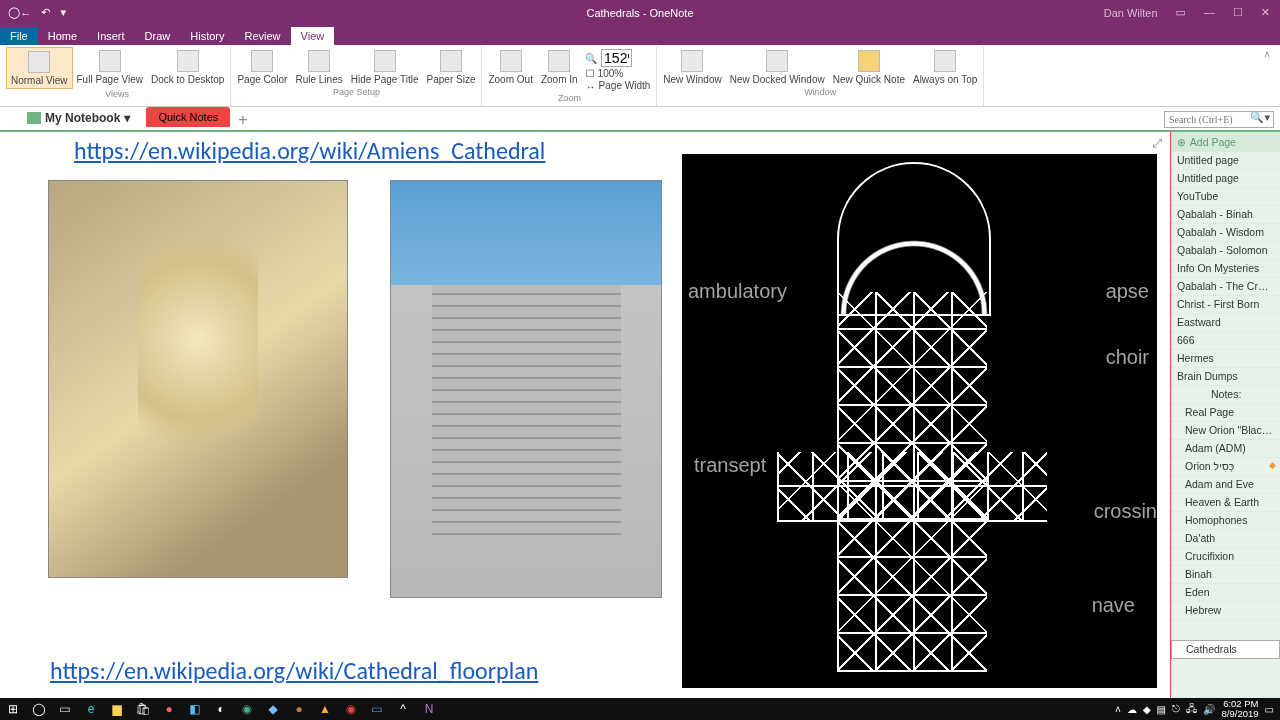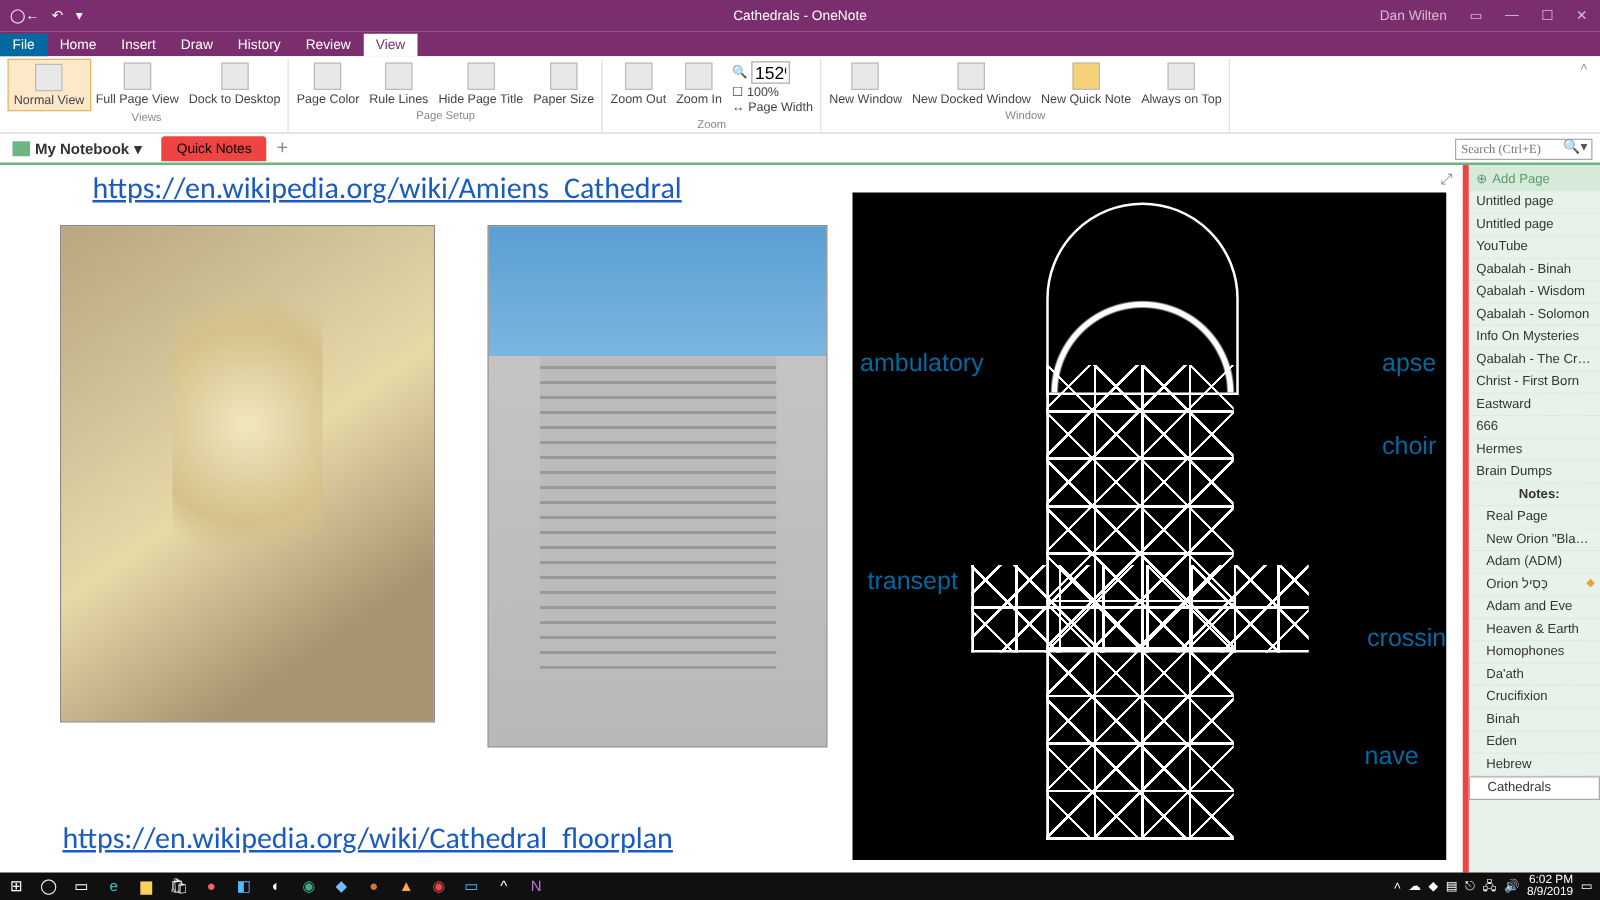--- a/index.html
+++ b/index.html
@@ -34,7 +34,7 @@
 .ribbon .collapse { margin-left:auto; padding:2px 6px; cursor:pointer; color:#888; }
 
 
-.nbhdr { height:25px; background:#fff; border-bottom:2px solid #6fb584; display:flex; align-items:center; position:relative; }
+.nbhdr { height:25px; background:#fff; border-bottom:2px solid #6fb584; display:flex; align-items:flex-start; position:relative;padding-left:17px; }
 .nbtitle { padding:4px 10px; font-size:12px; font-weight:600; color:#333; cursor:pointer; display:flex; align-items:center; gap:4px; }
 .nbtitle::before { content:""; display:inline-block; width:14px; height:12px; background:#6fb584; }
 .sectab { background:#ef4444; padding:4px 12px; font-size:11px; border-radius:3px 3px 0 0; margin-left:6px; cursor:pointer; position:relative; }

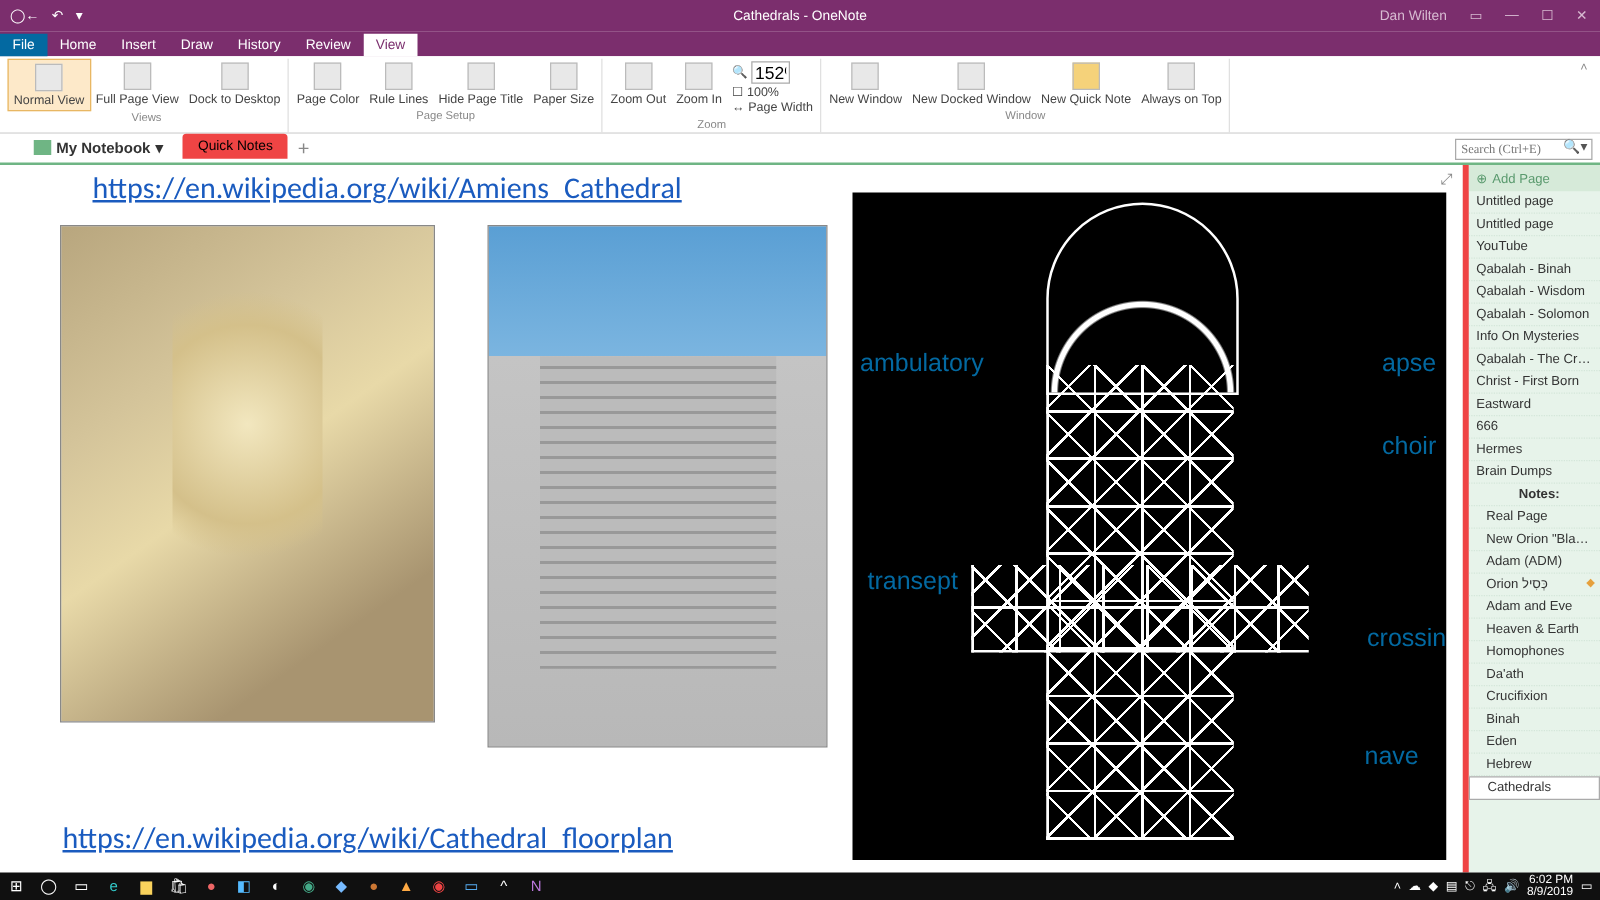--- a/index.html
+++ b/index.html
@@ -68,7 +68,7 @@
 }
 
 
-.pagelist { width:110px; background:#e7f3ea; border-left:5px solid #ef4444; font-size:10.5px; overflow:hidden; }
+.pagelist { width:110px; background:#e7f3ea; border-left:1px solid #ef4444; font-size:10.5px; overflow:hidden; }
 .addpage { padding:4px 6px; color:#5a9a6e; cursor:pointer; display:flex; align-items:center; gap:4px; background:#d6ead9; }
 .addpage::before { content:"⊕"; }
 .pgitem { padding:2px 6px; cursor:pointer; white-space:nowrap; overflow:hidden; text-overflow:ellipsis; color:#333; border-bottom:1px dotted #d4e6d9; line-height:13px; position:relative; }

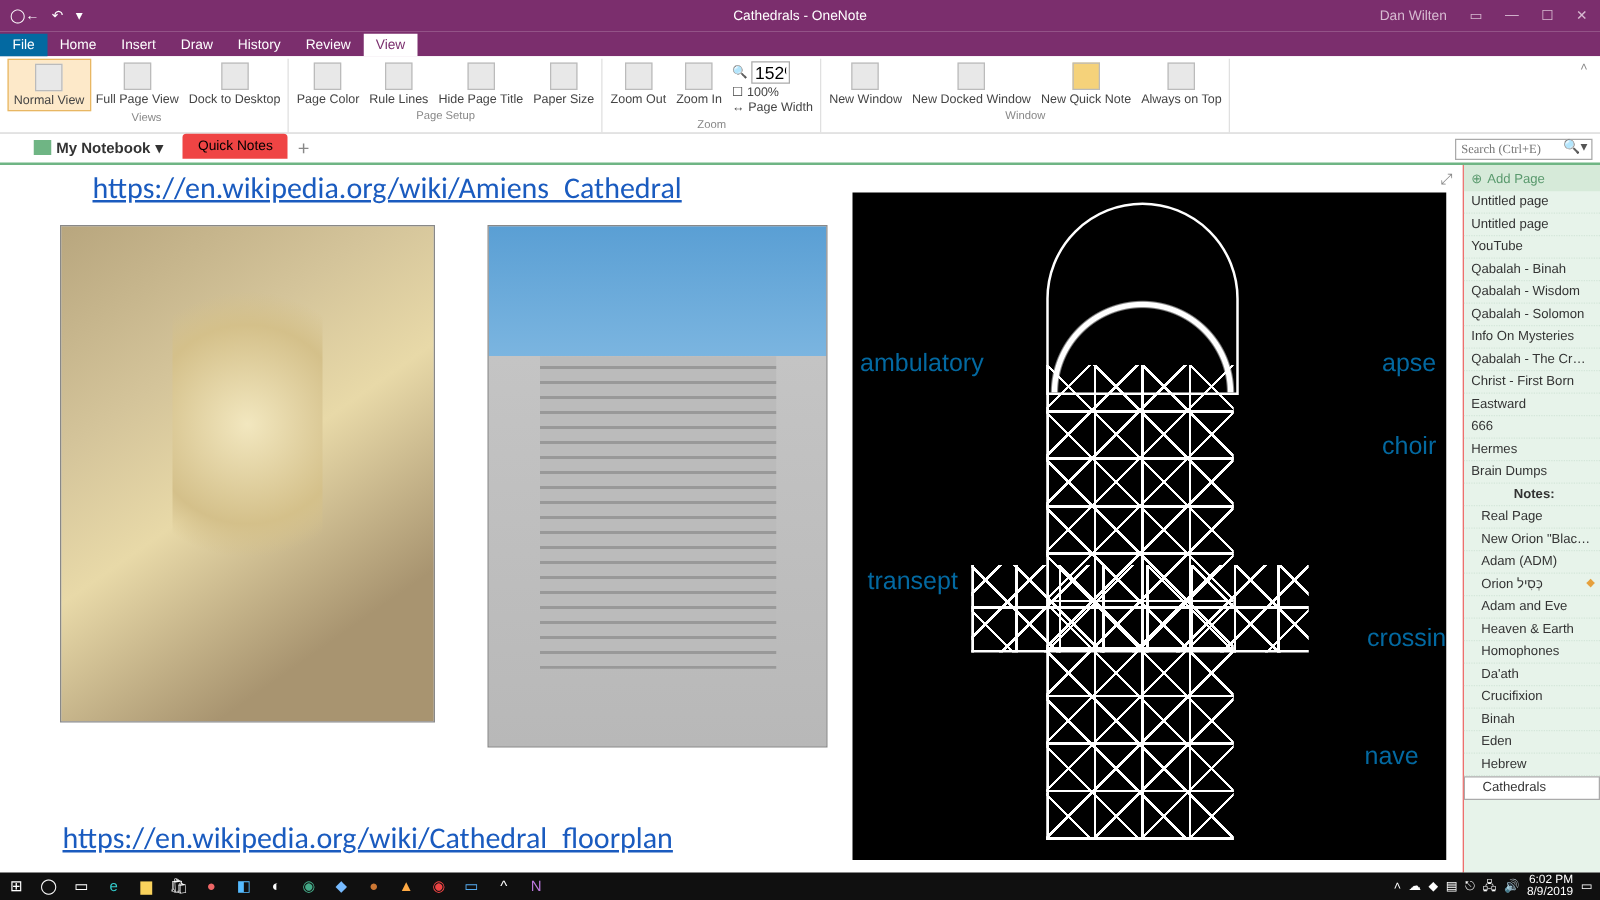--- a/index.html
+++ b/index.html
@@ -56,7 +56,7 @@
 .img2 { position:absolute; left:390px; top:48px; width:272px; height:418px; background:linear-gradient(180deg,#5a9fd4 0%,#7bb5e0 25%,#c4c4c4 25%,#b8b8b8 100%); border:1px solid #888; }
 .img2::after { content:""; position:absolute; left:15%; top:25%; width:70%; height:60%; background:repeating-linear-gradient(0deg,#999 0 2px,#bbb 2px 12px); }
 
-.img3 { position:absolute; left:682px; top:22px; width:475px; height:534px; background:#000; color:#0369a1; font-family:Georgia,serif; }
+.img3 { position:absolute; left:682px; top:22px; width:475px; height:534px; background:#000; color:#a3a3a3; font-family:Georgia,serif; }
 .img3 .lbl { position:absolute; font-size:20px; }
 .img3 .plan { position:absolute; left:120px; top:8px; width:220px; height:520px; }
 .img3 .plan::before { content:""; position:absolute; left:50%; top:0; width:150px; height:150px; margin-left:-75px; border:2px solid #fff; border-radius:50% 50% 0 0; background:radial-gradient(circle at 50% 100%,transparent 40%,#fff 41%,#fff 43%,transparent 44%); }

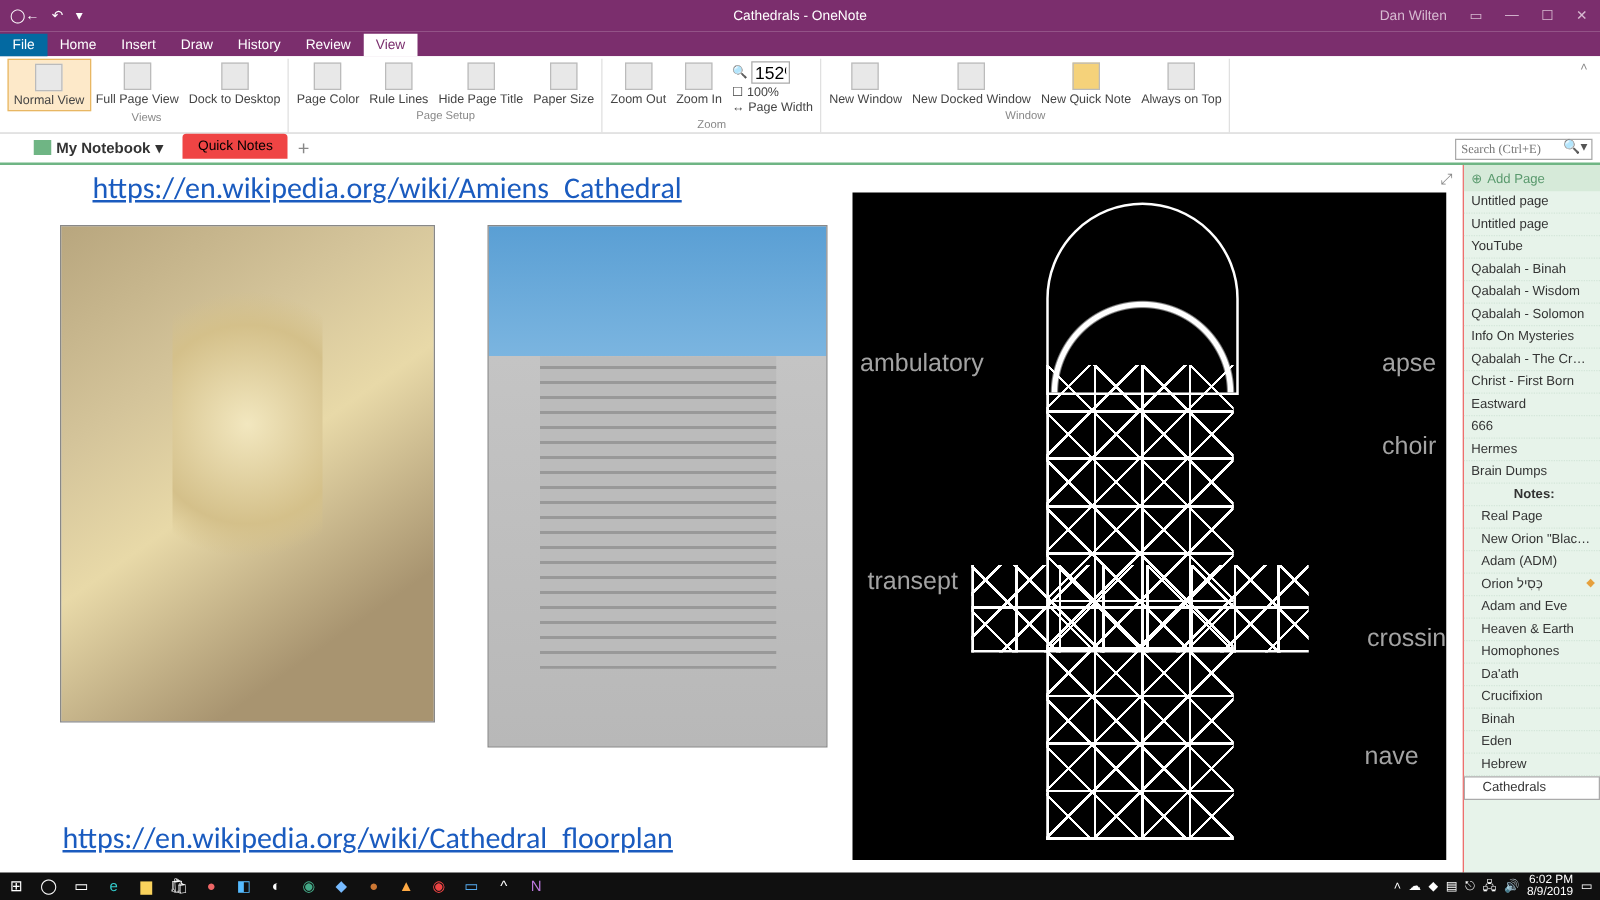--- a/index.html
+++ b/index.html
@@ -72,7 +72,7 @@
 .addpage { padding:4px 6px; color:#5a9a6e; cursor:pointer; display:flex; align-items:center; gap:4px; background:#d6ead9; }
 .addpage::before { content:"⊕"; }
 .pgitem { padding:2px 6px; cursor:pointer; white-space:nowrap; overflow:hidden; text-overflow:ellipsis; color:#333; border-bottom:1px dotted #d4e6d9; line-height:13px; position:relative; }
-.pgitem.bold { font-weight:700;padding-left:40px; }
+.pgitem.bold { font-weight:400;padding-left:40px; }
 .pgitem.indent { padding-left:14px; }
 .pgitem.flag::after { content:"◆"; color:#e6a03c; position:absolute; right:4px; top:1px; font-size:9px; }
 .pgitem.sel { background:#fff; border:1px solid #aaa; }

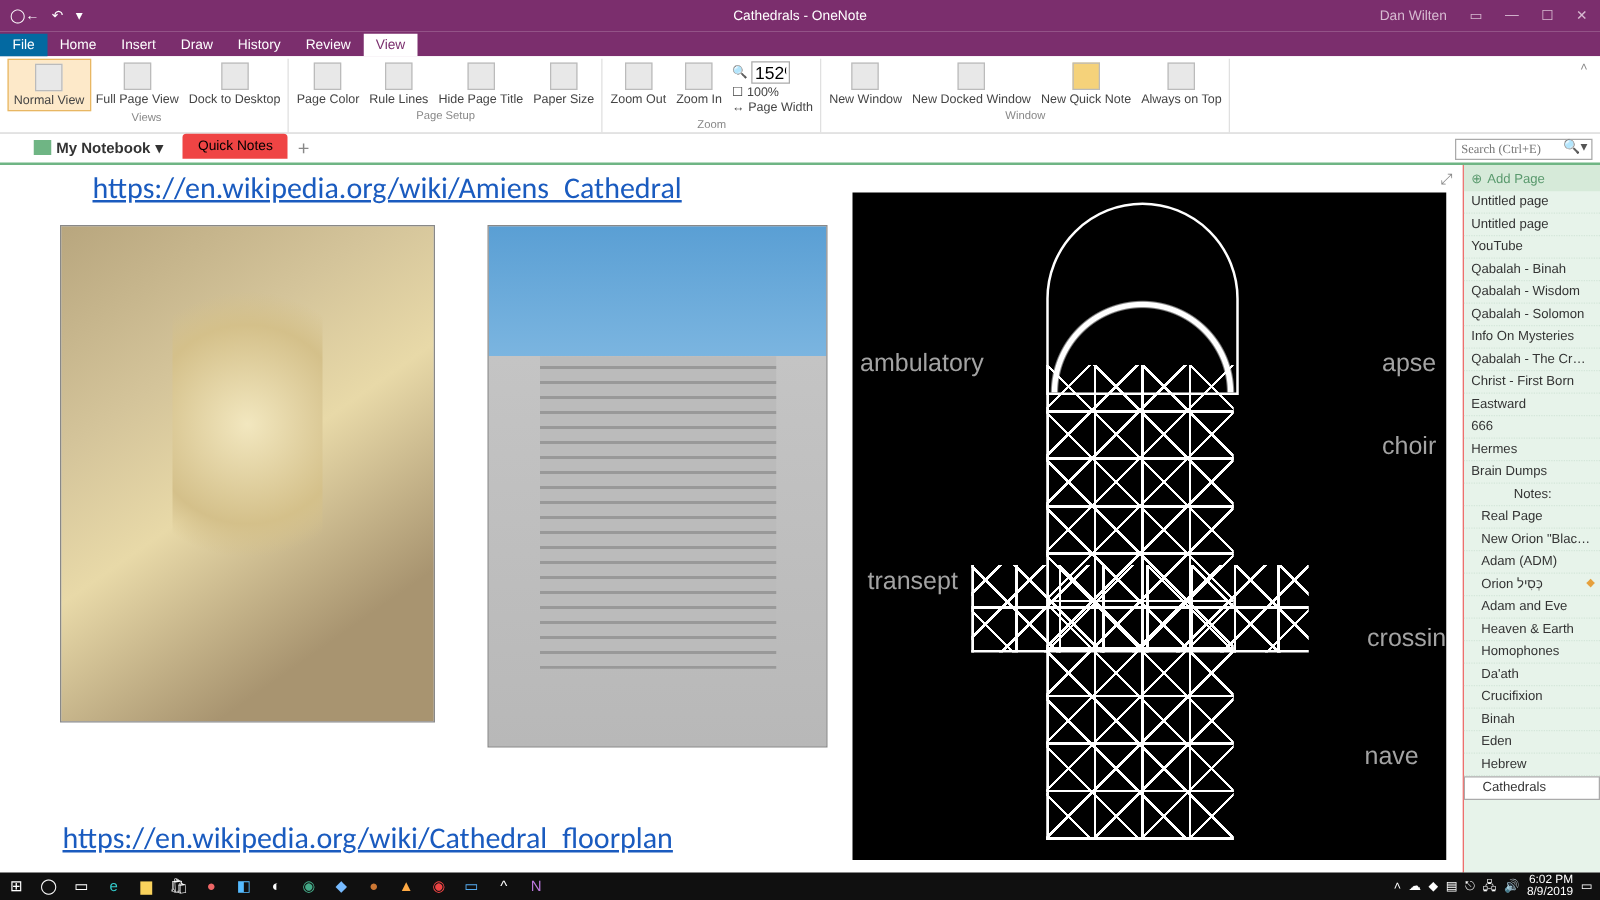--- a/index.html
+++ b/index.html
@@ -75,7 +75,7 @@
 .pgitem.bold { font-weight:400;padding-left:40px; }
 .pgitem.indent { padding-left:14px; }
 .pgitem.flag::after { content:"◆"; color:#e6a03c; position:absolute; right:4px; top:1px; font-size:9px; }
-.pgitem.sel { background:#fff; border:1px solid #aaa; }
+.pgitem.sel { background:#fff; border:1px solid #aaa;margin-top:20px; }
 
 
 .taskbar { position:absolute; bottom:0; left:0; right:0; height:22px; background:#101010; display:flex; align-items:center; }

